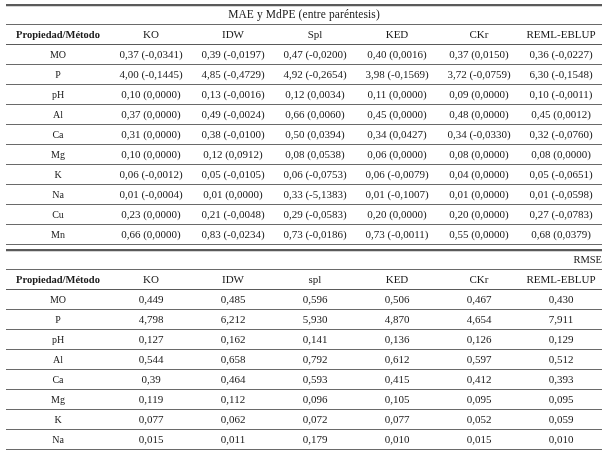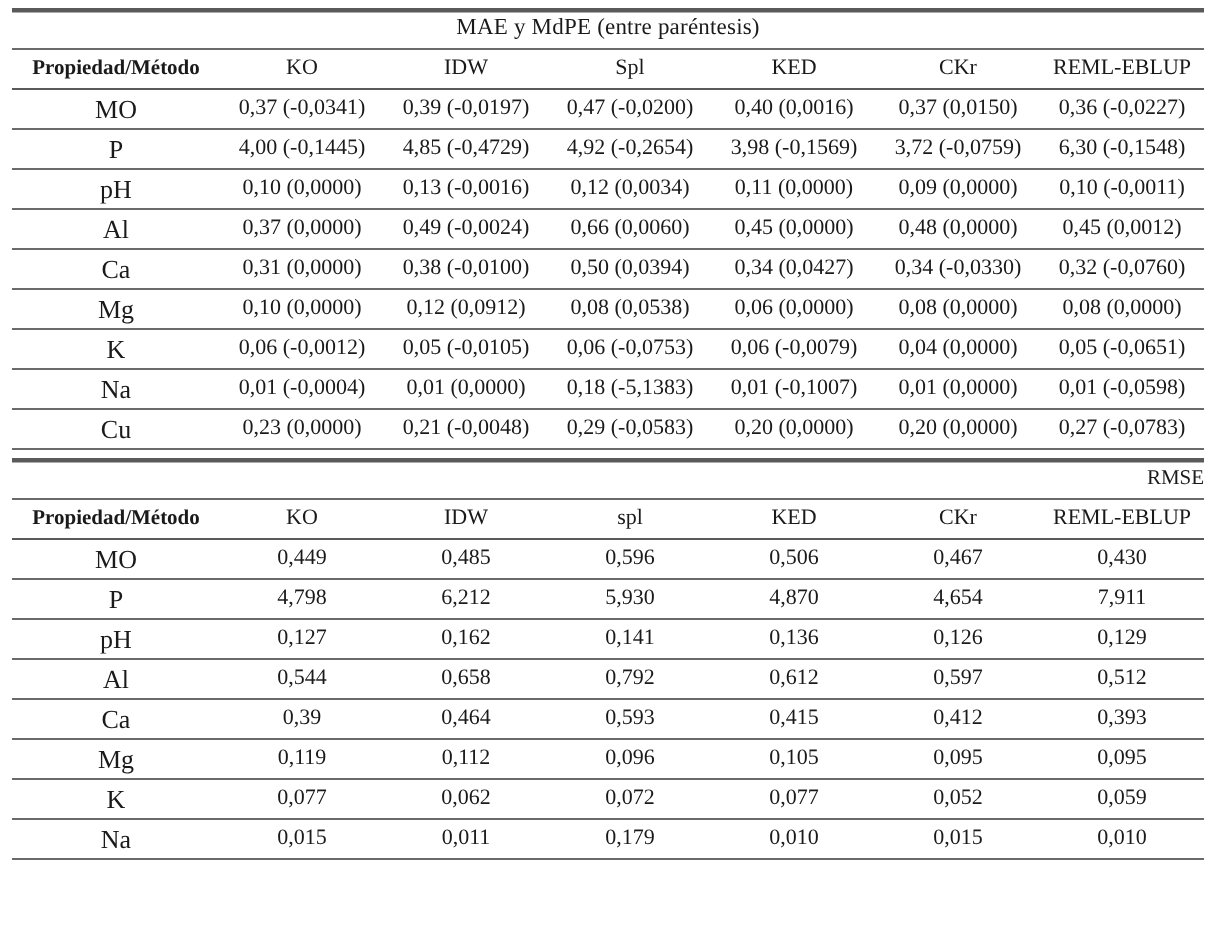--- a/index.html
+++ b/index.html
@@ -78,7 +78,7 @@
   .rowlabel {
     text-align: center;
     font-weight: bold;
-    font-size: 13px;
+    font-size: 10px;
     height: 19px;
     line-height: 19px;
   }

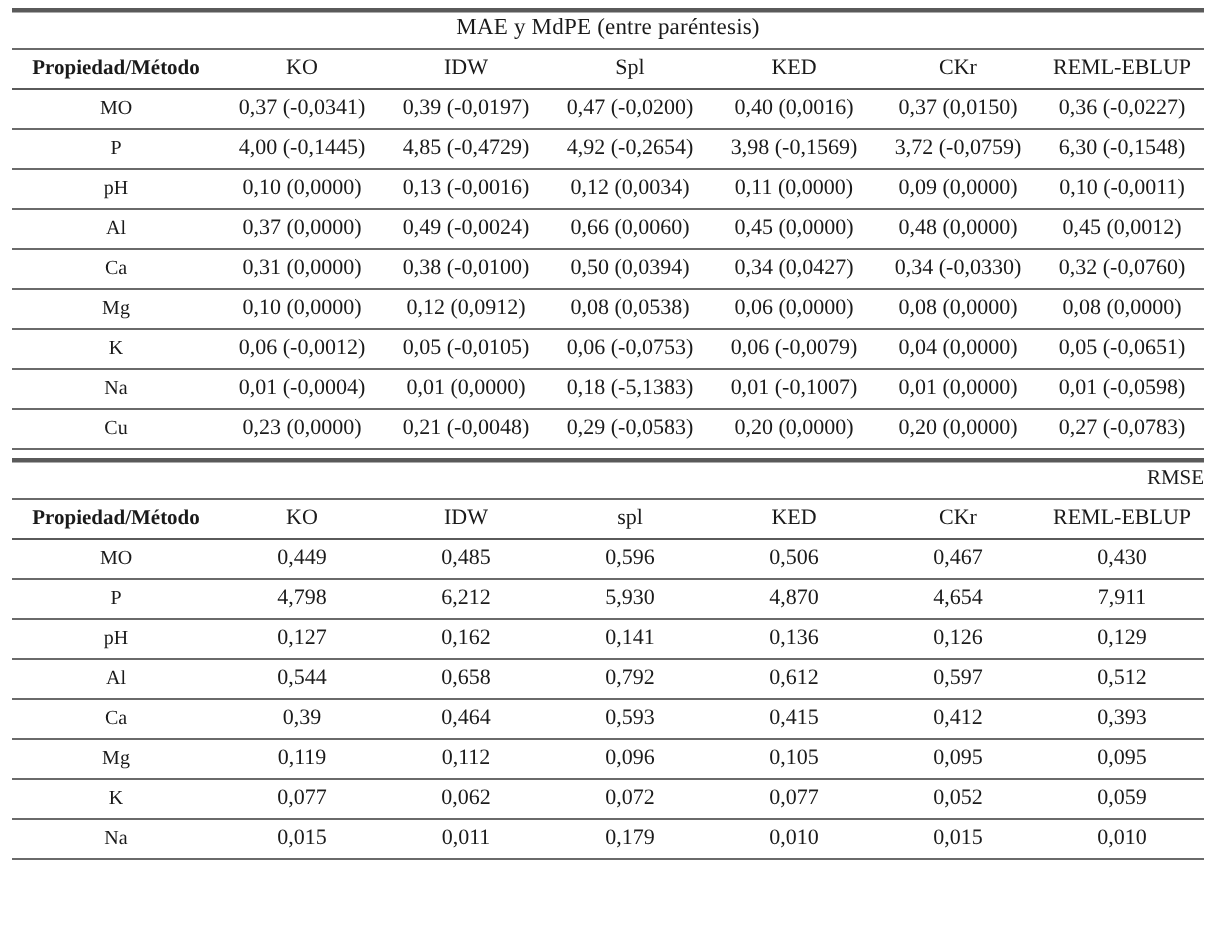--- a/index.html
+++ b/index.html
@@ -188,7 +188,7 @@
           <td class="rowlabel rule-bottom">Na</td>
           <td class="val rule-bottom">0,01 (-0,0004)</td>
           <td class="val rule-bottom">0,01 (0,0000)</td>
-          <td class="val rule-bottom">0,18 (-5,1383)</td>
+          <td class="val rule-bottom">0,33 (-5,1383)</td>
           <td class="val rule-bottom">0,01 (-0,1007)</td>
           <td class="val rule-bottom">0,01 (0,0000)</td>
           <td class="val rule-bottom">0,01 (-0,0598)</td>

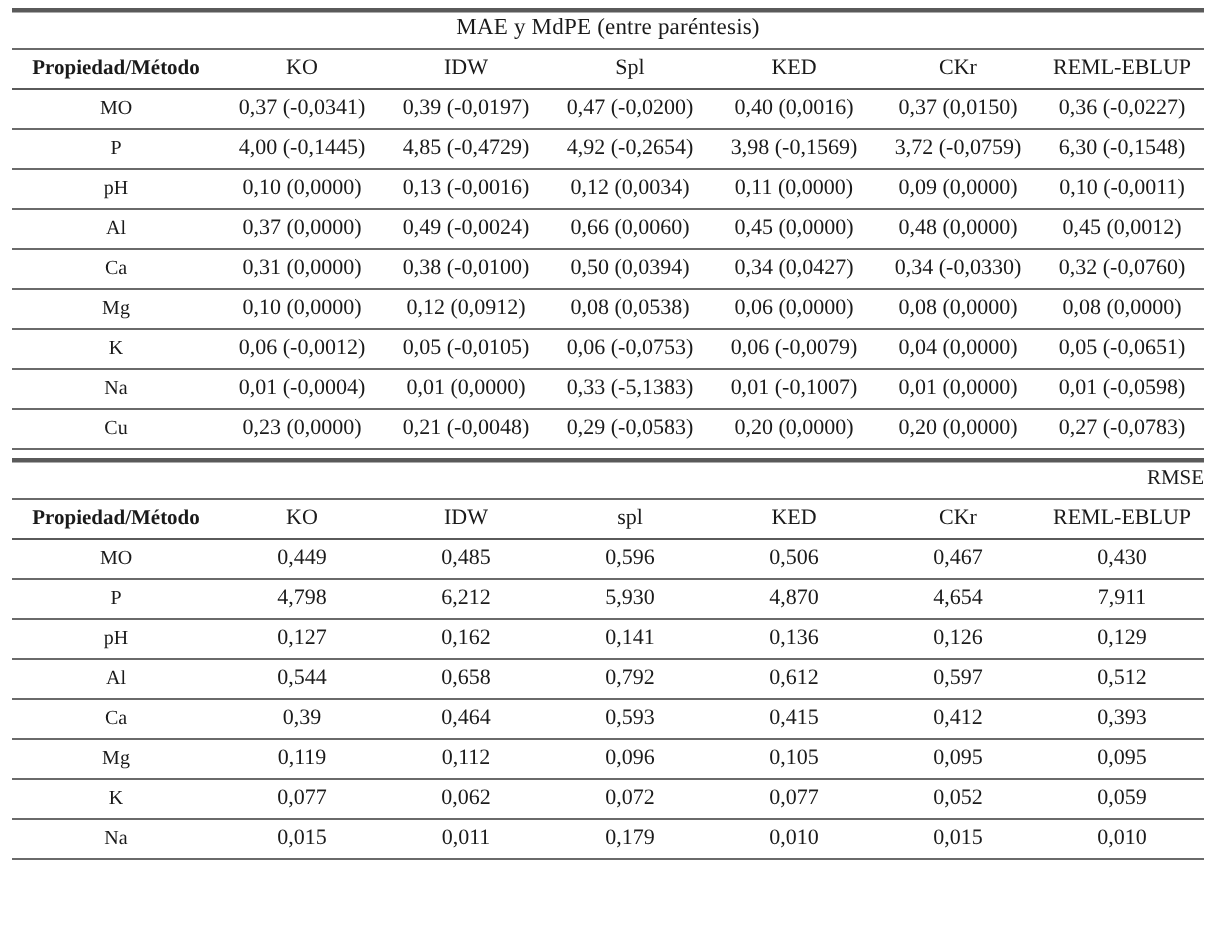--- a/index.html
+++ b/index.html
@@ -202,6 +202,15 @@
           <td class="val rule-bottom">0,20 (0,0000)</td>
           <td class="val rule-bottom">0,27 (-0,0783)</td>
         </tr>
+        <tr>
+          <td class="rowlabel rule-bottom">Mn</td>
+          <td class="val rule-bottom">0,66 (0,0000)</td>
+          <td class="val rule-bottom">0,83 (-0,0234)</td>
+          <td class="val rule-bottom">0,73 (-0,0186)</td>
+          <td class="val rule-bottom">0,73 (-0,0011)</td>
+          <td class="val rule-bottom">0,55 (0,0000)</td>
+          <td class="val rule-bottom">0,68 (0,0379)</td>
+        </tr>
         <tr class="spacer-row">
           <td colspan="7"></td>
         </tr>

